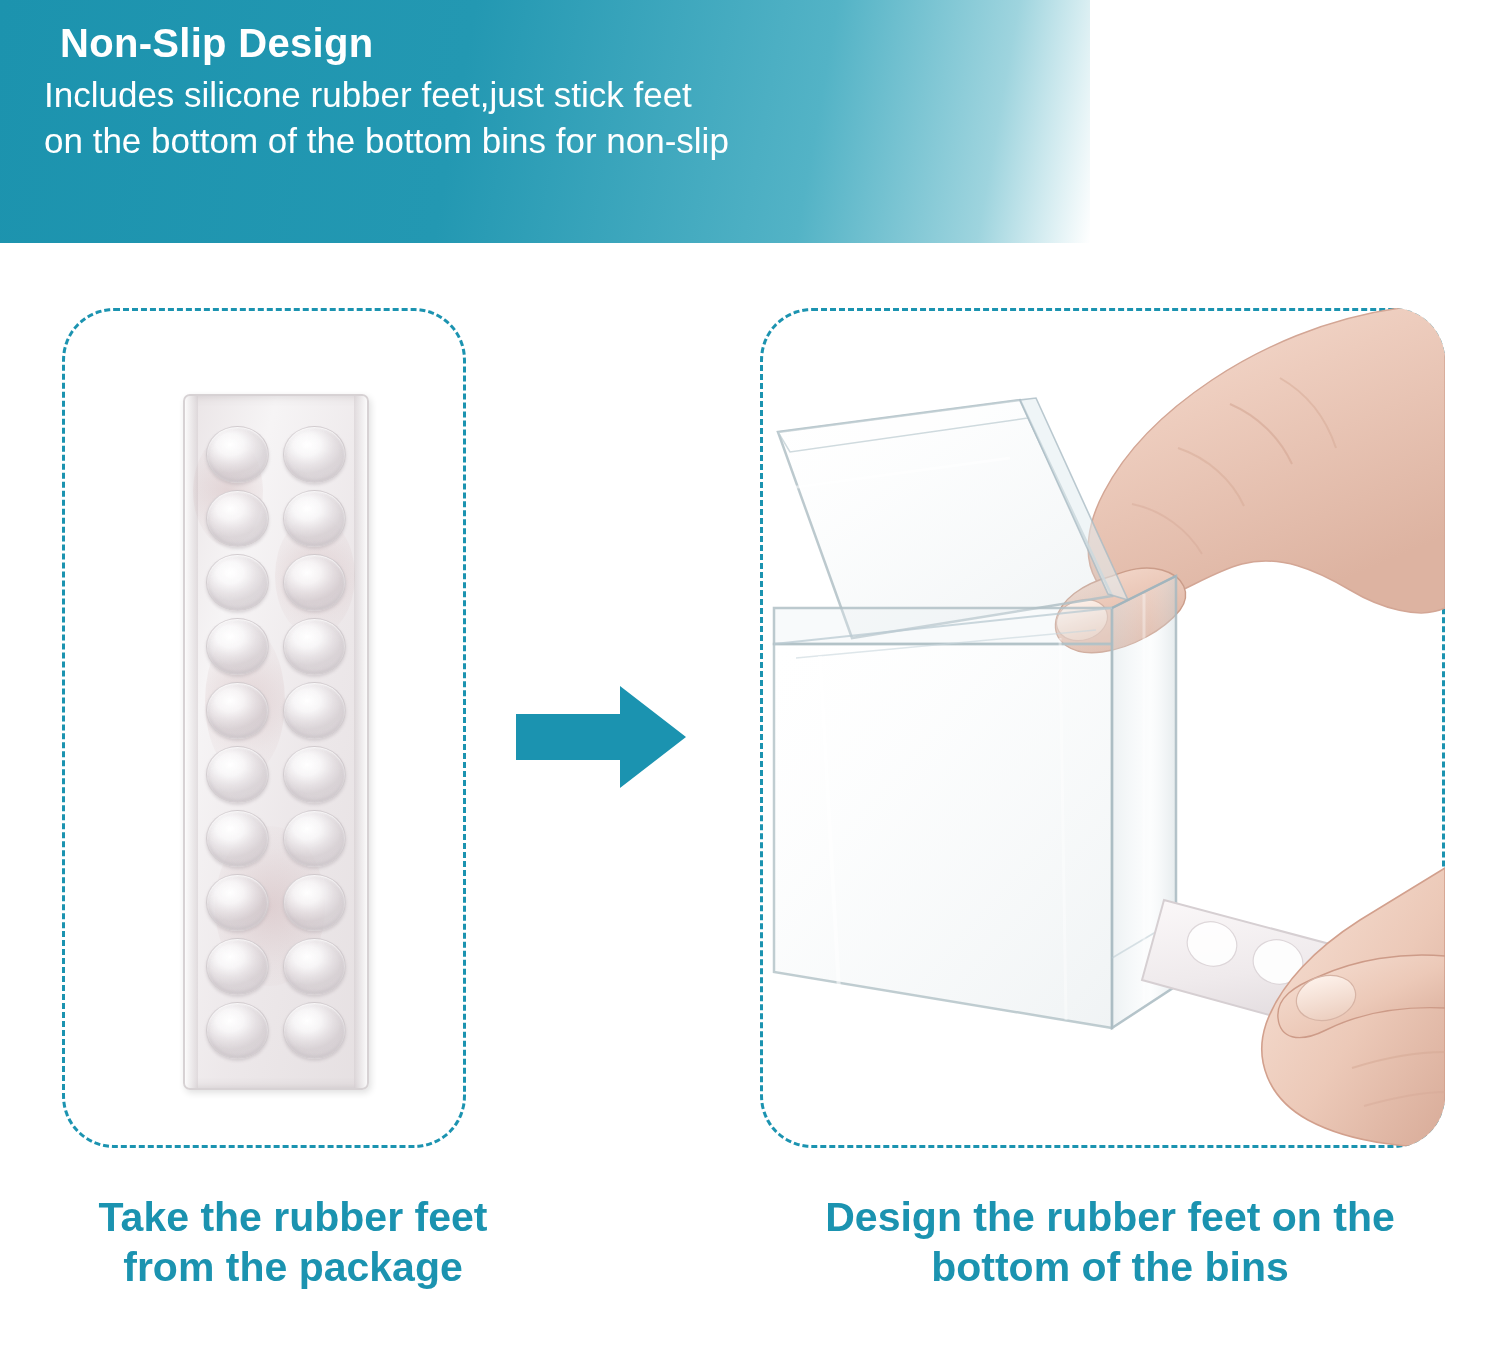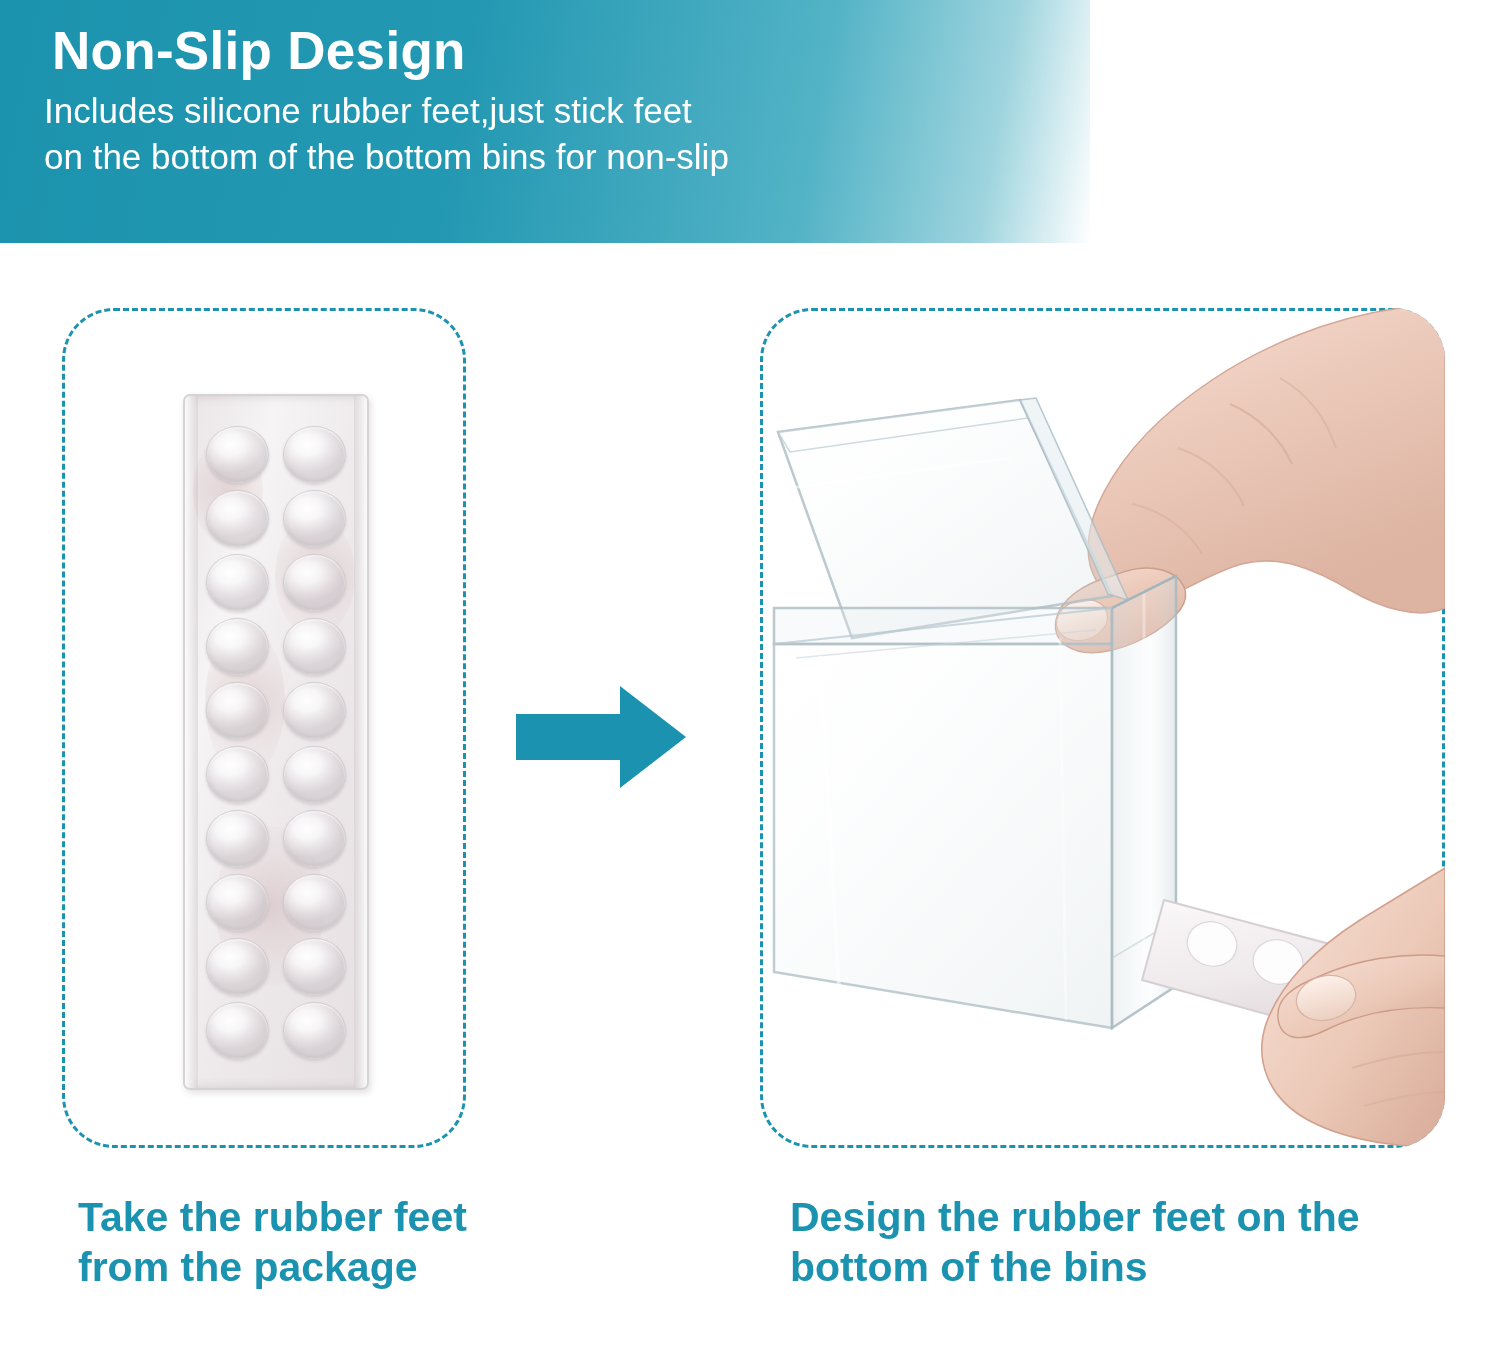--- a/index.html
+++ b/index.html
@@ -28,11 +28,11 @@
     color: #ffffff;
   }
   .banner-title {
-    font-size: 53px;
+    font-size: 40px;
     font-weight: bold;
     letter-spacing: 0.3px;
     line-height: 1.25;
-    margin: 0 0 4px 8px;
+    margin: 0 0 4px 16px;
     white-space: nowrap;
   }
   .banner-sub {

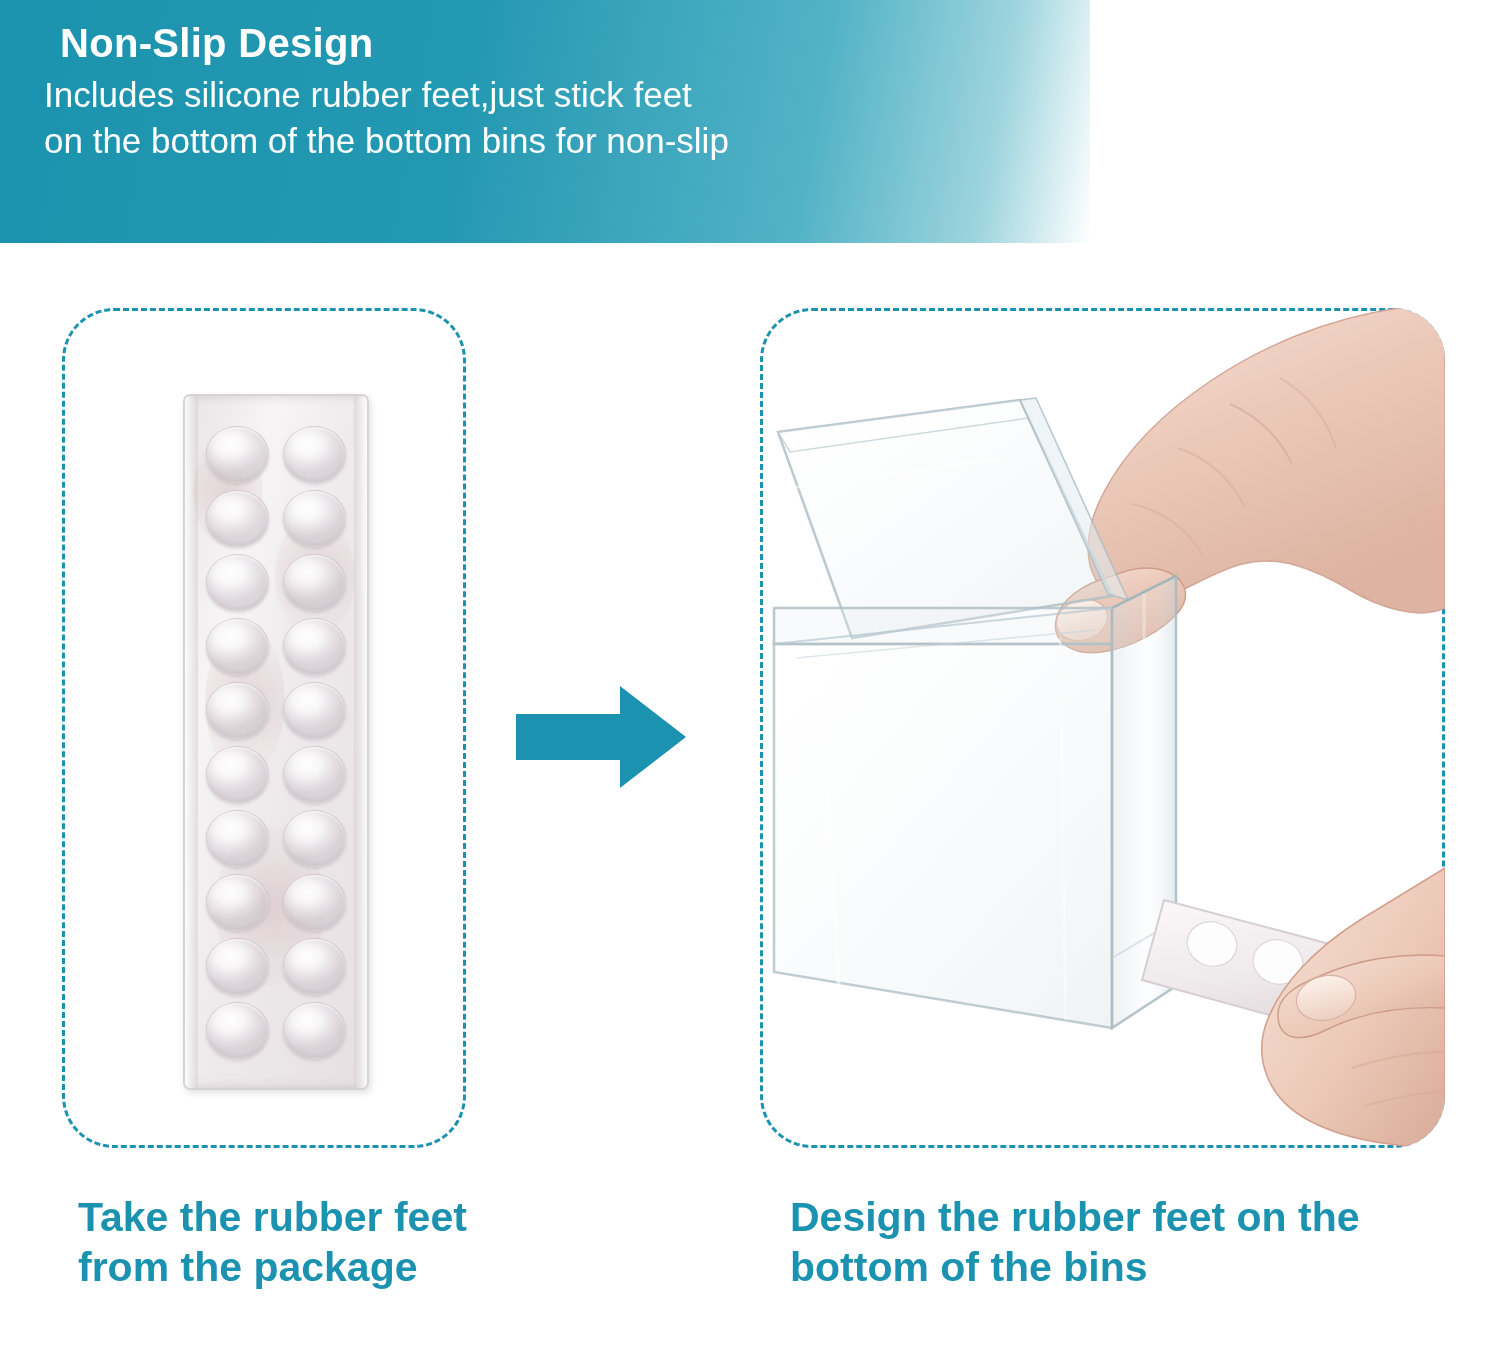--- a/index.html
+++ b/index.html
@@ -61,6 +61,7 @@
     font-size: 41px;
     font-weight: bold;
     line-height: 1.22;
+    text-align: center;
   }
   #caption-left  { left: 78px;  top: 1192px; width: 430px; }
   #caption-right { left: 790px; top: 1192px; width: 640px; }

